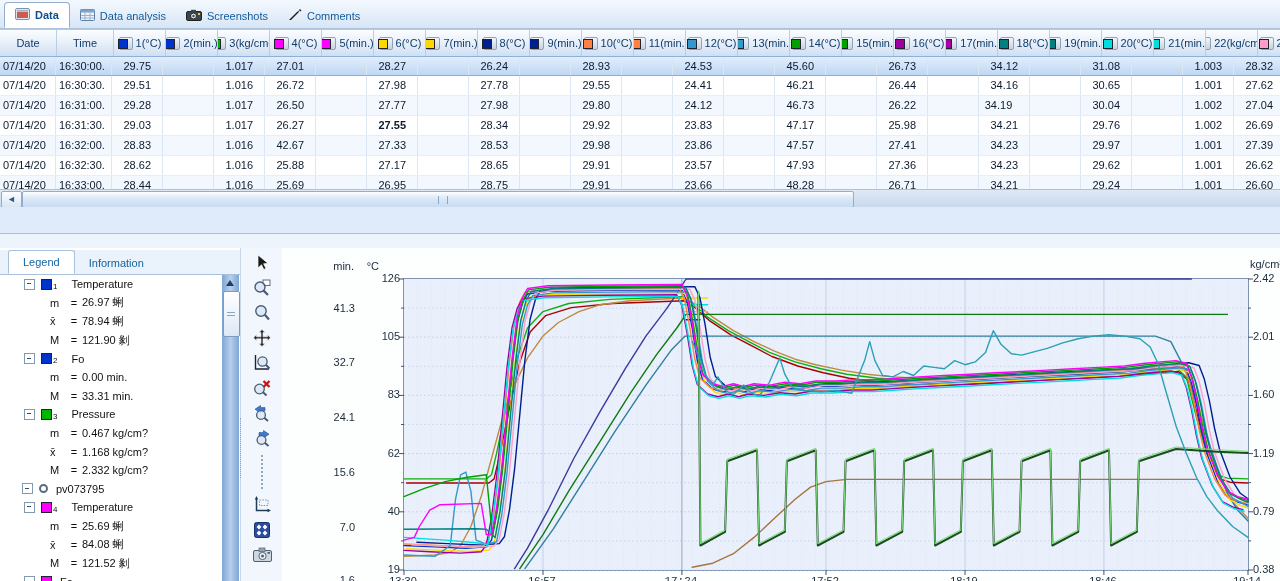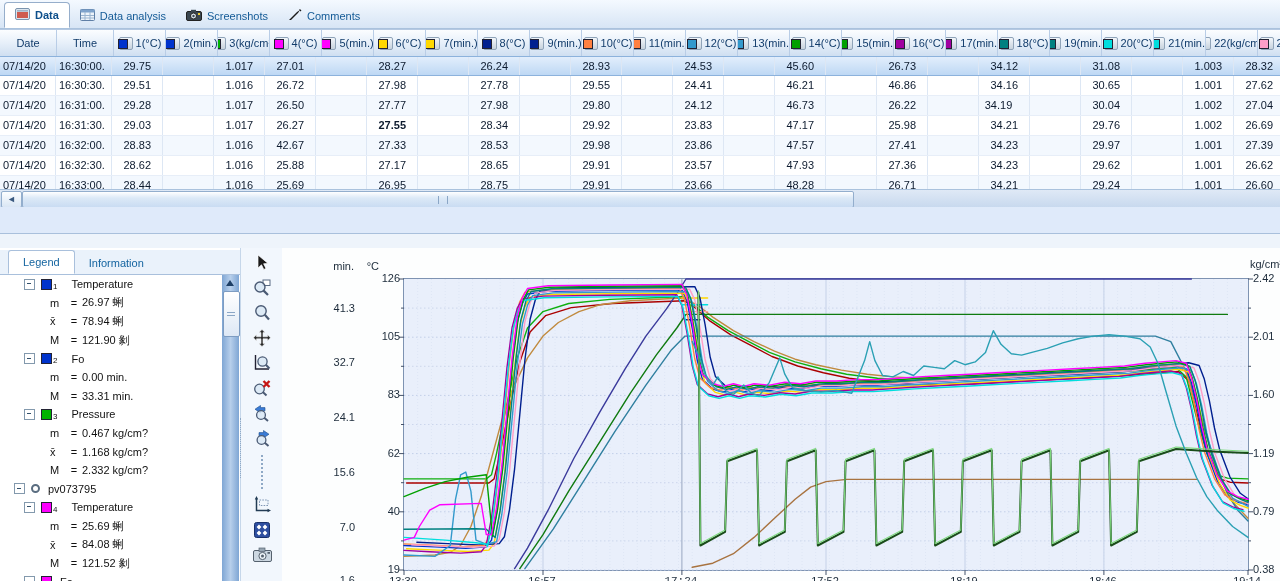--- a/index.html
+++ b/index.html
@@ -324,7 +324,7 @@
           <div class="td num" style="width: 51px;"></div>
           <div class="td num" style="width: 51px;">46.21</div>
           <div class="td num" style="width: 51px;"></div>
-          <div class="td num" style="width: 51px;">46.86</div>
+          <div class="td num" style="width: 51px;">26.44</div>
           <div class="td num" style="width: 51px;"></div>
           <div class="td num" style="width: 51px;">34.16</div>
           <div class="td num" style="width: 51px;"></div>

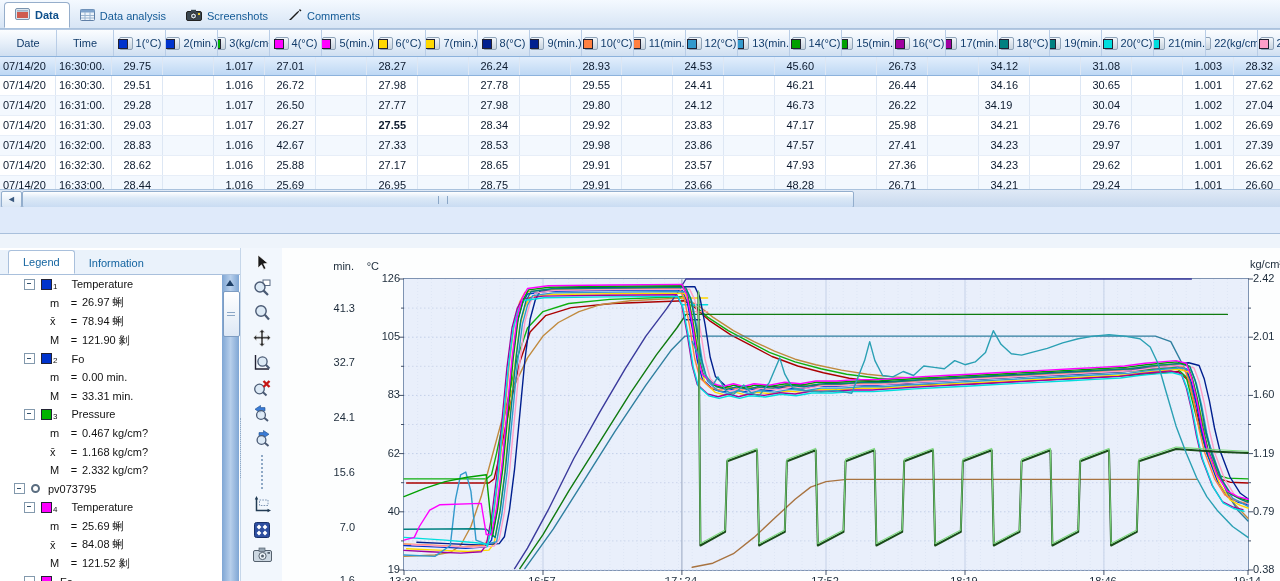--- a/index.html
+++ b/index.html
@@ -543,7 +543,7 @@
             <span class="eq">=</span>
             <span class="val">2.332 kg/cm?</span>
           </div>
-          <div class="trow" style="padding-left: 14px;">
+          <div class="trow" style="padding-left: 22px;">
             <span class="minusbox"></span>
             <span class="lgicon"></span>
             <span>pv073795</span>

